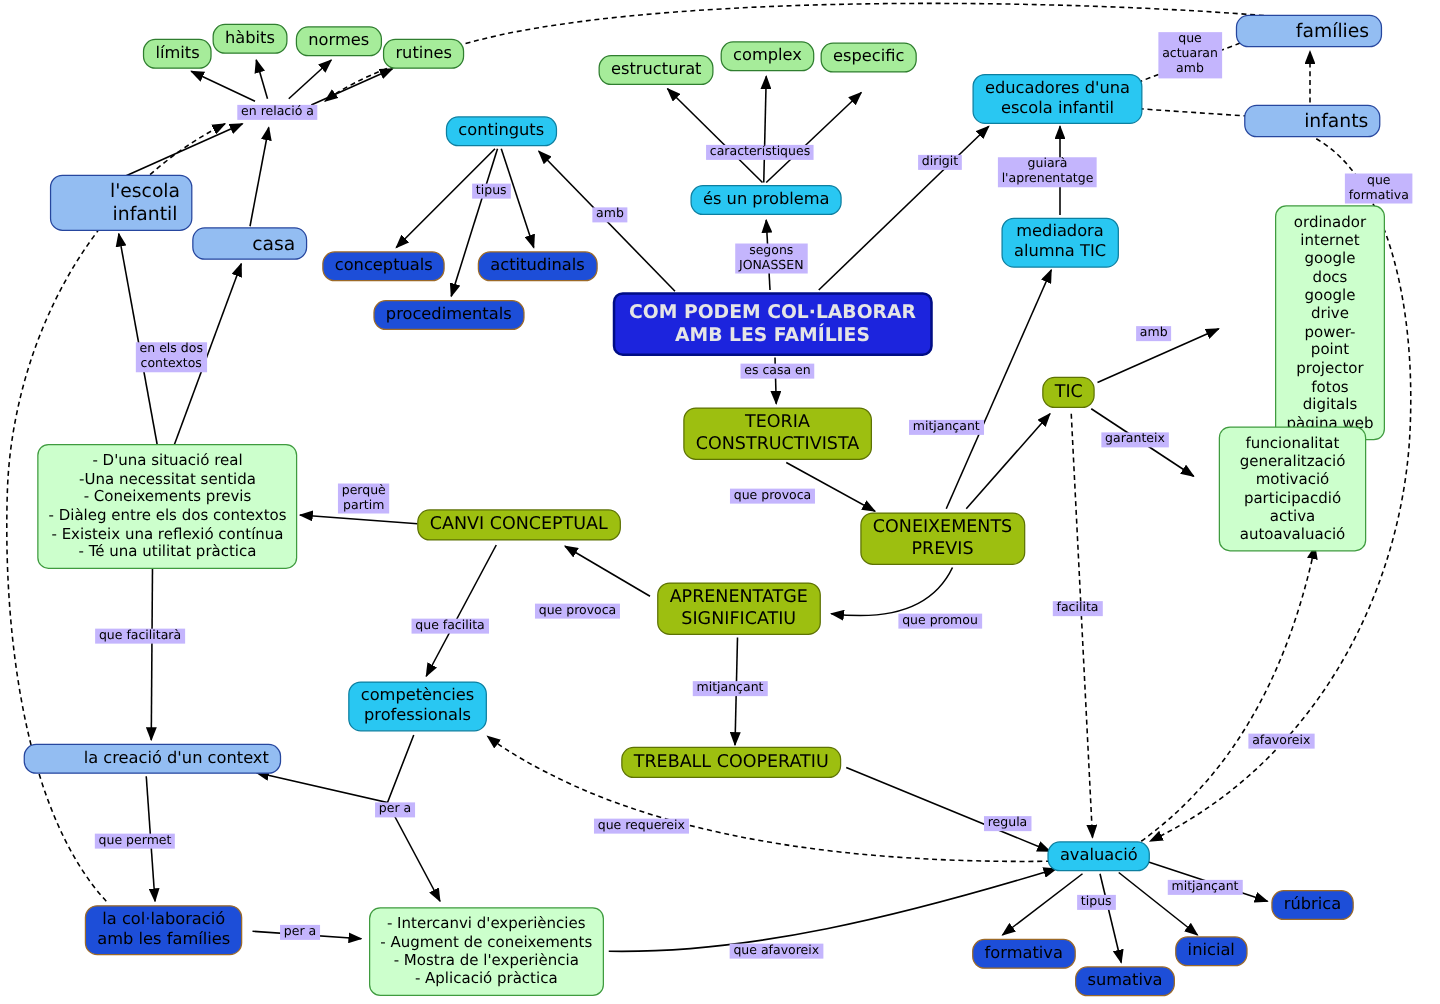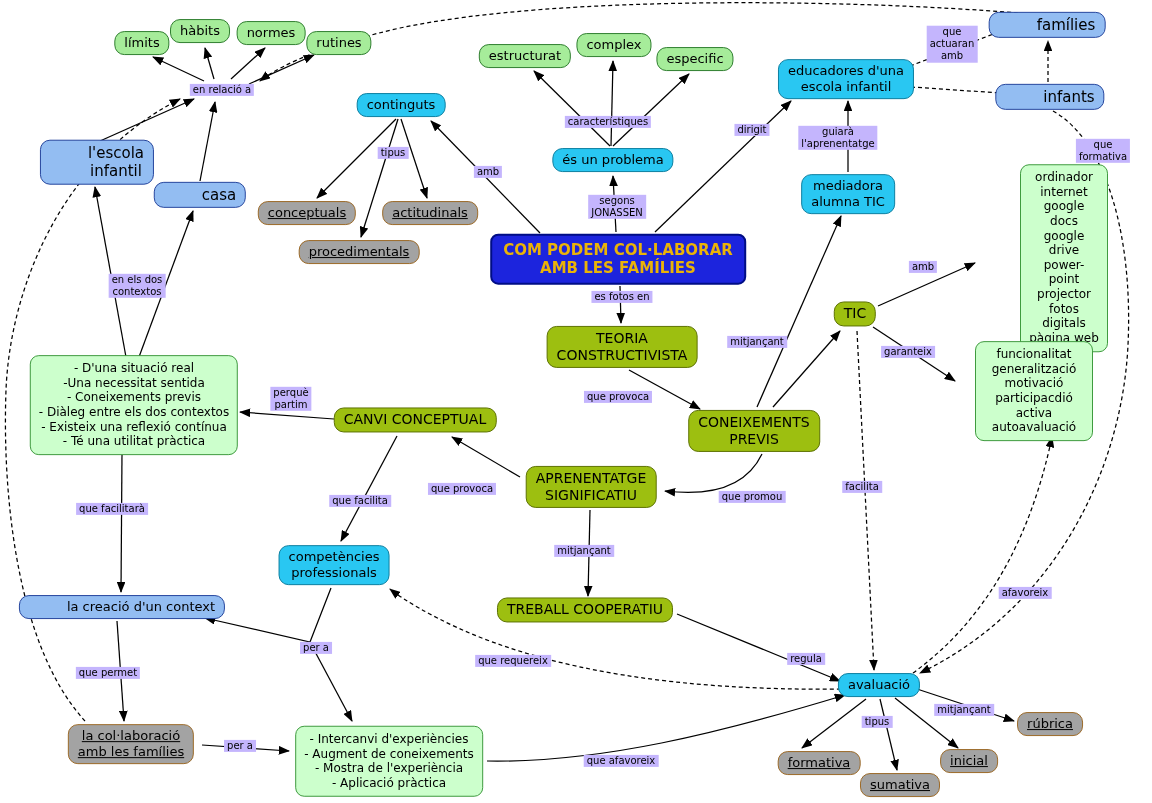--- a/index.html
+++ b/index.html
@@ -97,7 +97,7 @@
       <div class="node cyan" style="left: 401px; top: 105px;">continguts</div>
       <div class="node green" style="left: 525px; top: 56px;">estructurat</div>
       <div class="node green" style="left: 614px; top: 45px;">complex</div>
-      <div class="node green" style="left: 695px; top: 59px; text-align: right;">especific</div>
+      <div class="node green" style="left: 695px; top: 46px; text-align: right;">especific</div>
       <div class="node label" style="left: 608px; top: 122px;">característiques</div>
       <div class="node cyan" style="left: 613px; top: 160px;">és un problema</div>
       <div class="node cyan" style="left: 846px; top: 79px;">educadores d'una

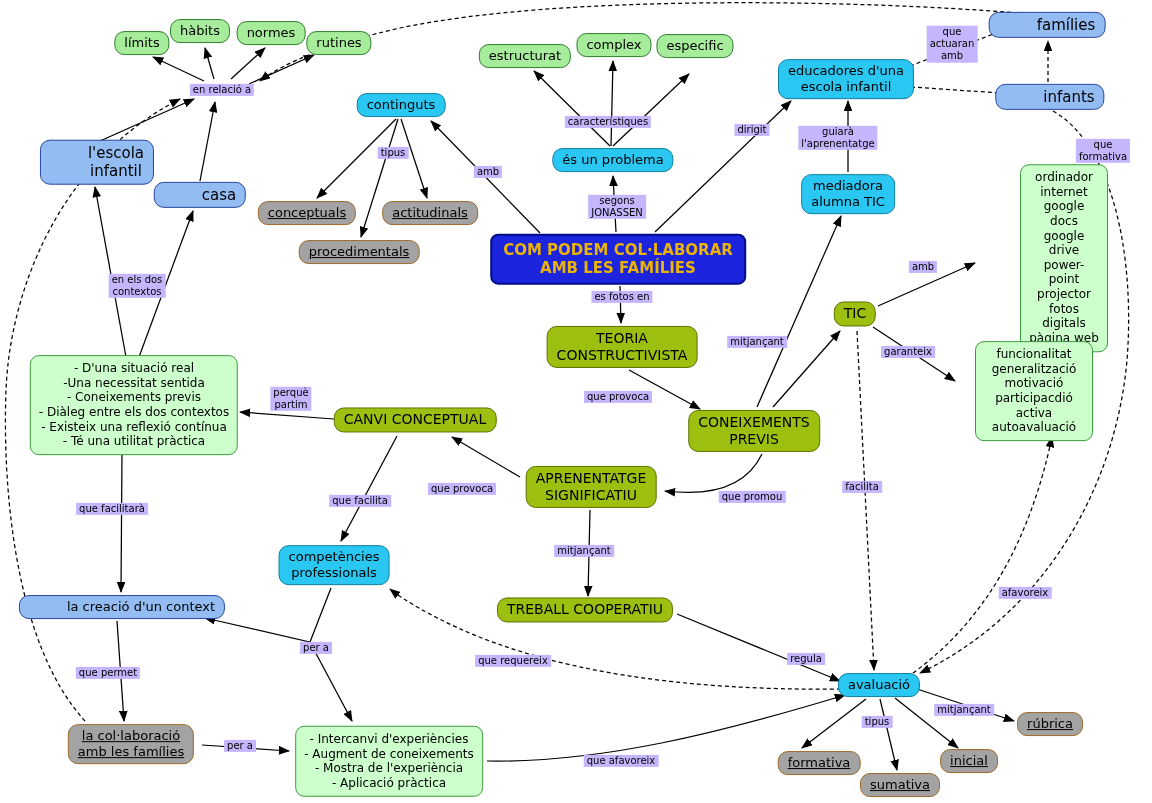--- a/index.html
+++ b/index.html
@@ -18,7 +18,7 @@
   .biglist{background:#ccffcc;border-color:#3f9b3f;font-size:12px;padding:5px 8px;border-radius:9px;}
   .blue   {background:#93bdf2;border-color:#26469e;padding-left:47px;}
   .cyan   {background:#29c7f2;border-color:#0d7fa0;}
-  .orange {background:#a3a3a3;border-color:#9c6a28;text-decoration:underline;}
+  .orange {background:#1d4ed8;border-color:#9c6a28;}
   .olive  {background:#9dbf10;border-color:#5d7203;}
   .main   {background:#1c24dd;border:2px solid #000d85;color:#eab308;font-weight:bold;border-radius:8px;padding:5px 11px;}
   .label  {background:#c4b5fd;border:none;border-radius:0;padding:0 3px;font-size:10px;}

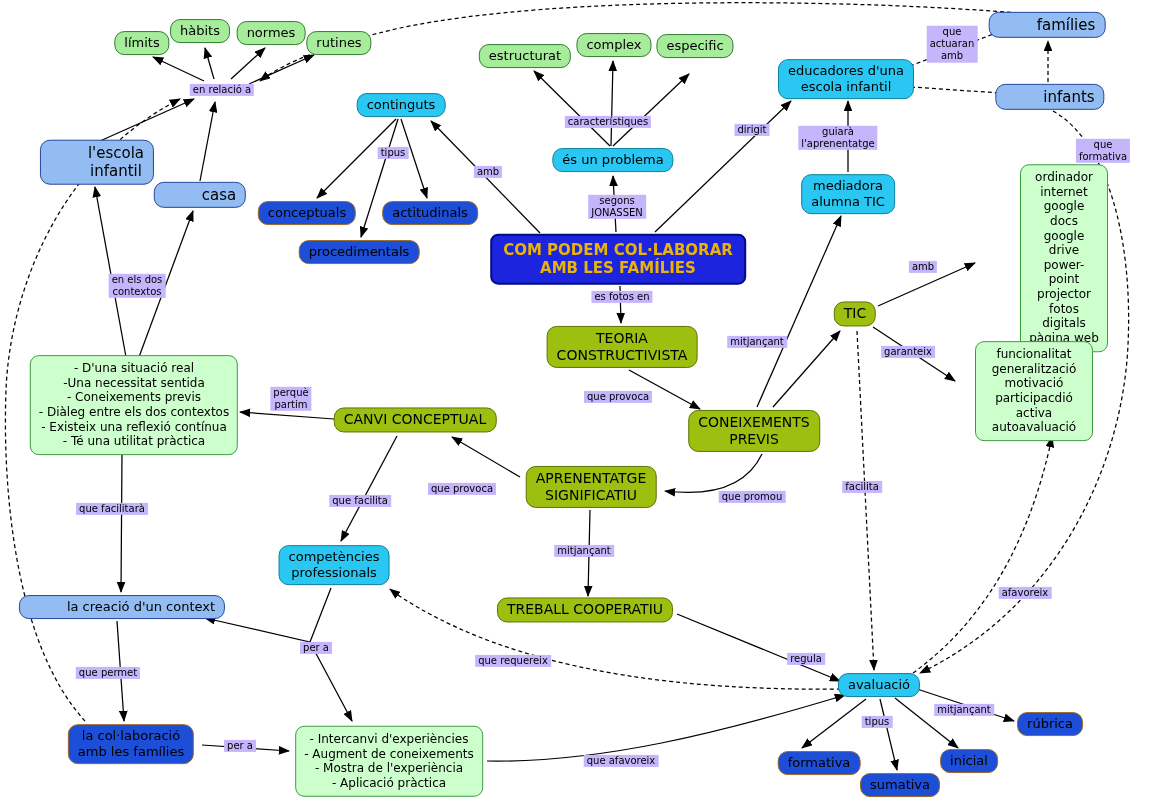--- a/index.html
+++ b/index.html
@@ -20,7 +20,7 @@
   .cyan   {background:#29c7f2;border-color:#0d7fa0;}
   .orange {background:#1d4ed8;border-color:#9c6a28;}
   .olive  {background:#9dbf10;border-color:#5d7203;}
-  .main   {background:#1c24dd;border:2px solid #000d85;color:#eab308;font-weight:bold;border-radius:8px;padding:5px 11px;}
+  .main   {background:#1c24dd;border:2px solid #000d85;color:#e5e5e5;font-weight:bold;border-radius:8px;padding:5px 11px;}
   .label  {background:#c4b5fd;border:none;border-radius:0;padding:0 3px;font-size:10px;}
 </style>
 </head>

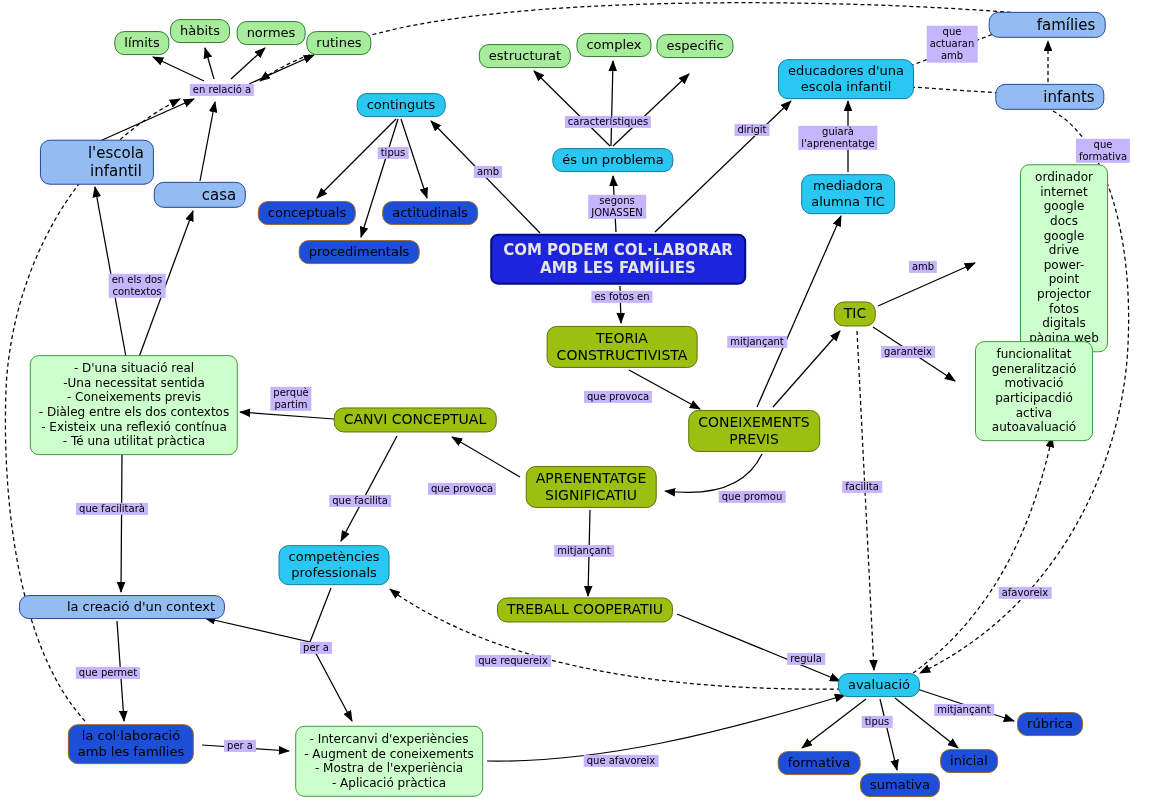--- a/index.html
+++ b/index.html
@@ -121,7 +121,7 @@
 JONASSEN</div>
       <div class="node main" style="left: 618px; top: 259px; font-size: 15px;">COM PODEM COL·LABORAR
 AMB LES FAMÍLIES</div>
-      <div class="node label" style="left: 622px; top: 297px;">es fotos en</div>
+      <div class="node label" style="left: 622px; top: 297px;">es casa en</div>
       <div class="node olive" style="left: 622px; top: 347px; font-size: 14px;">TEORIA
 CONSTRUCTIVISTA</div>
       <div class="node label" style="left: 618px; top: 397px;">que provoca</div>

